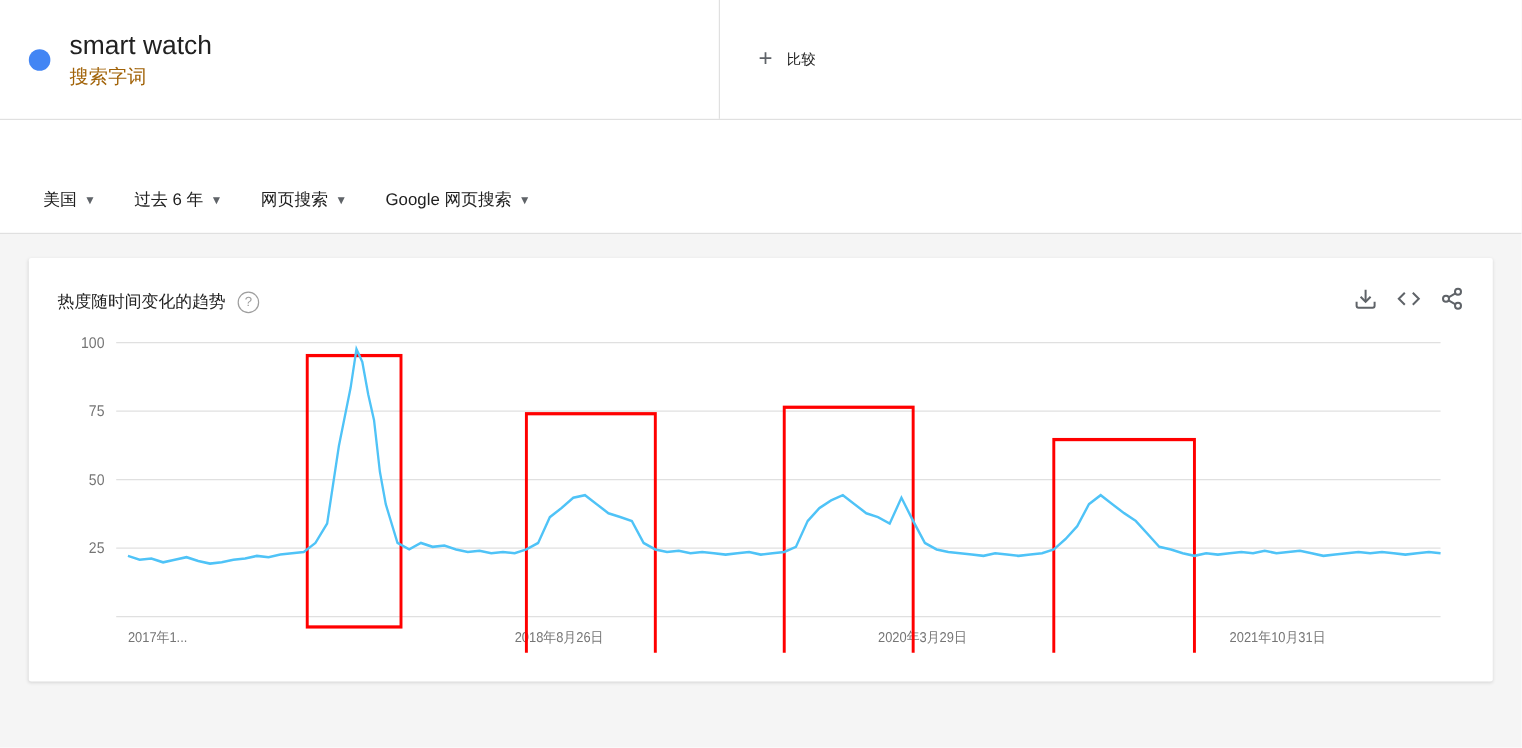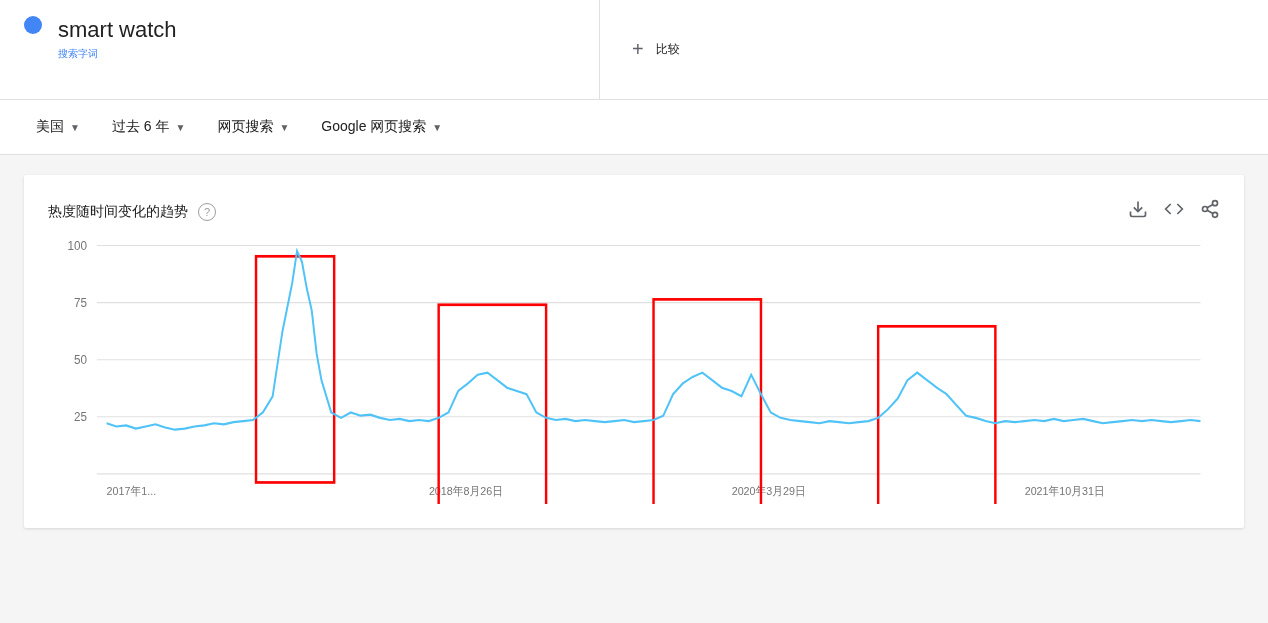--- a/index.html
+++ b/index.html
@@ -17,6 +17,7 @@
     }
     .search-term-section {
       display: flex;
+      align-items: center;
       padding: 16px 24px;
       border-right: 1px solid #e0e0e0;
       flex: 0 0 600px;

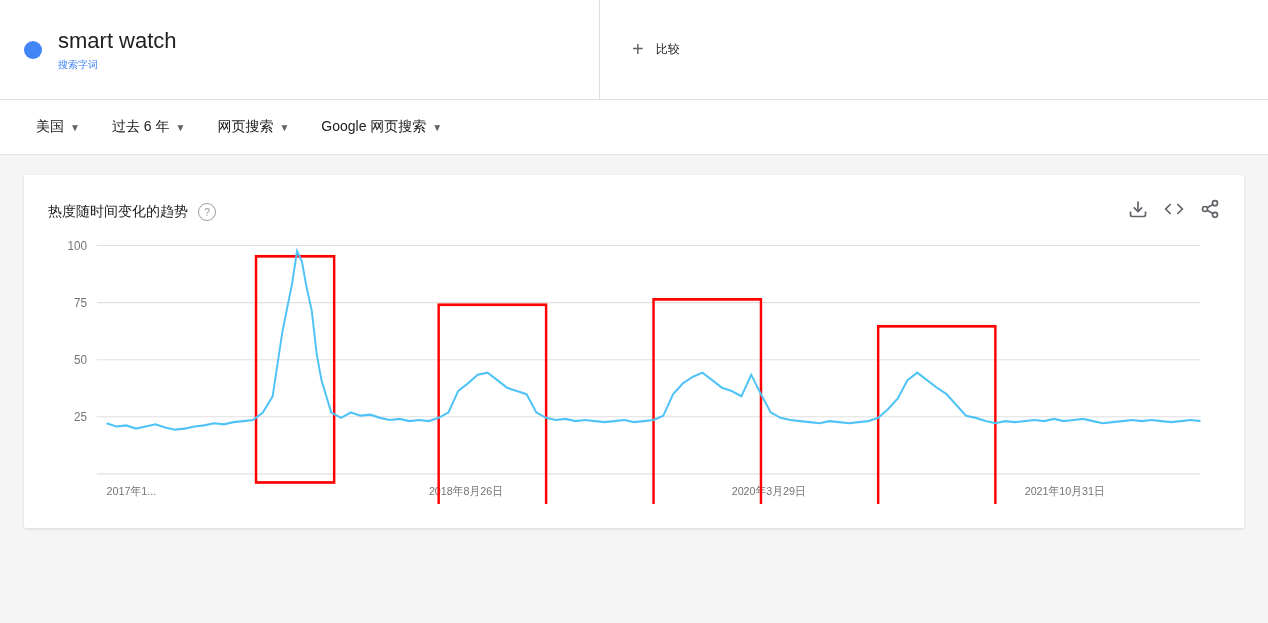--- a/index.html
+++ b/index.html
@@ -38,8 +38,8 @@
       line-height: 1.3;
     }
     .term-label {
-      font-size: 10px;
-      color: #3b82f6;
+      font-size: 16px;
+      color: #a16207;
       margin-top: 2px;
     }
     .compare-section {

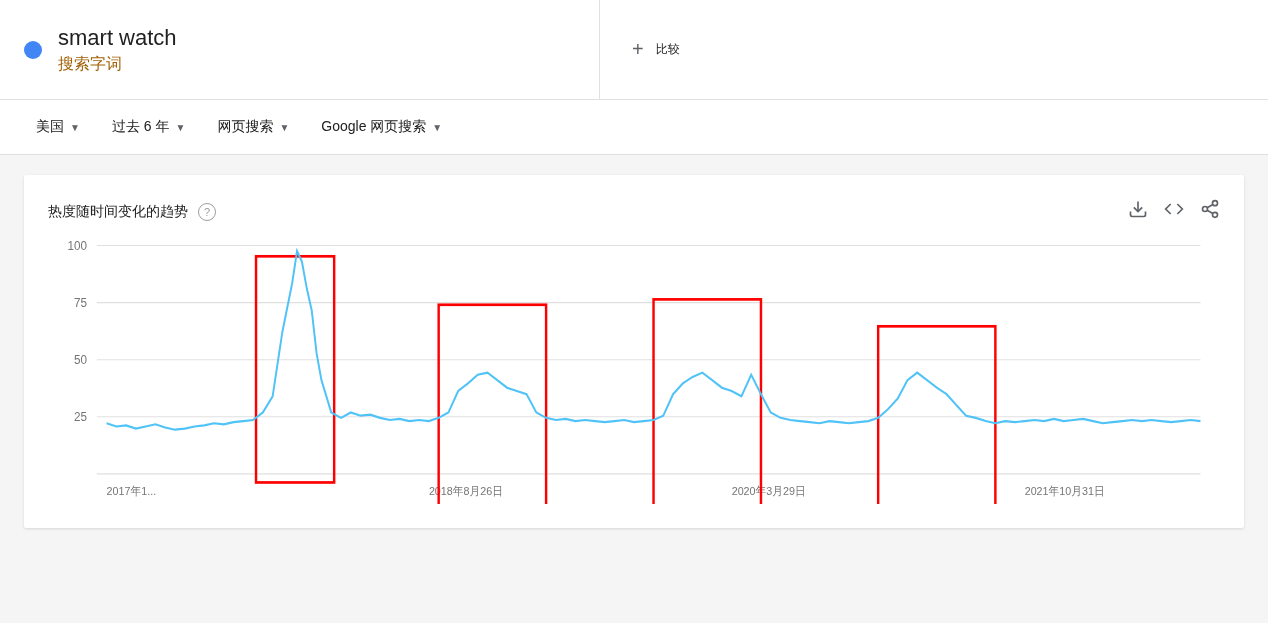--- a/index.html
+++ b/index.html
@@ -75,6 +75,7 @@
       color: #212121;
       cursor: pointer;
       border-radius: 4px;
+      margin-top: 40px;
     }
     .chevron-down {
       font-size: 10px;

